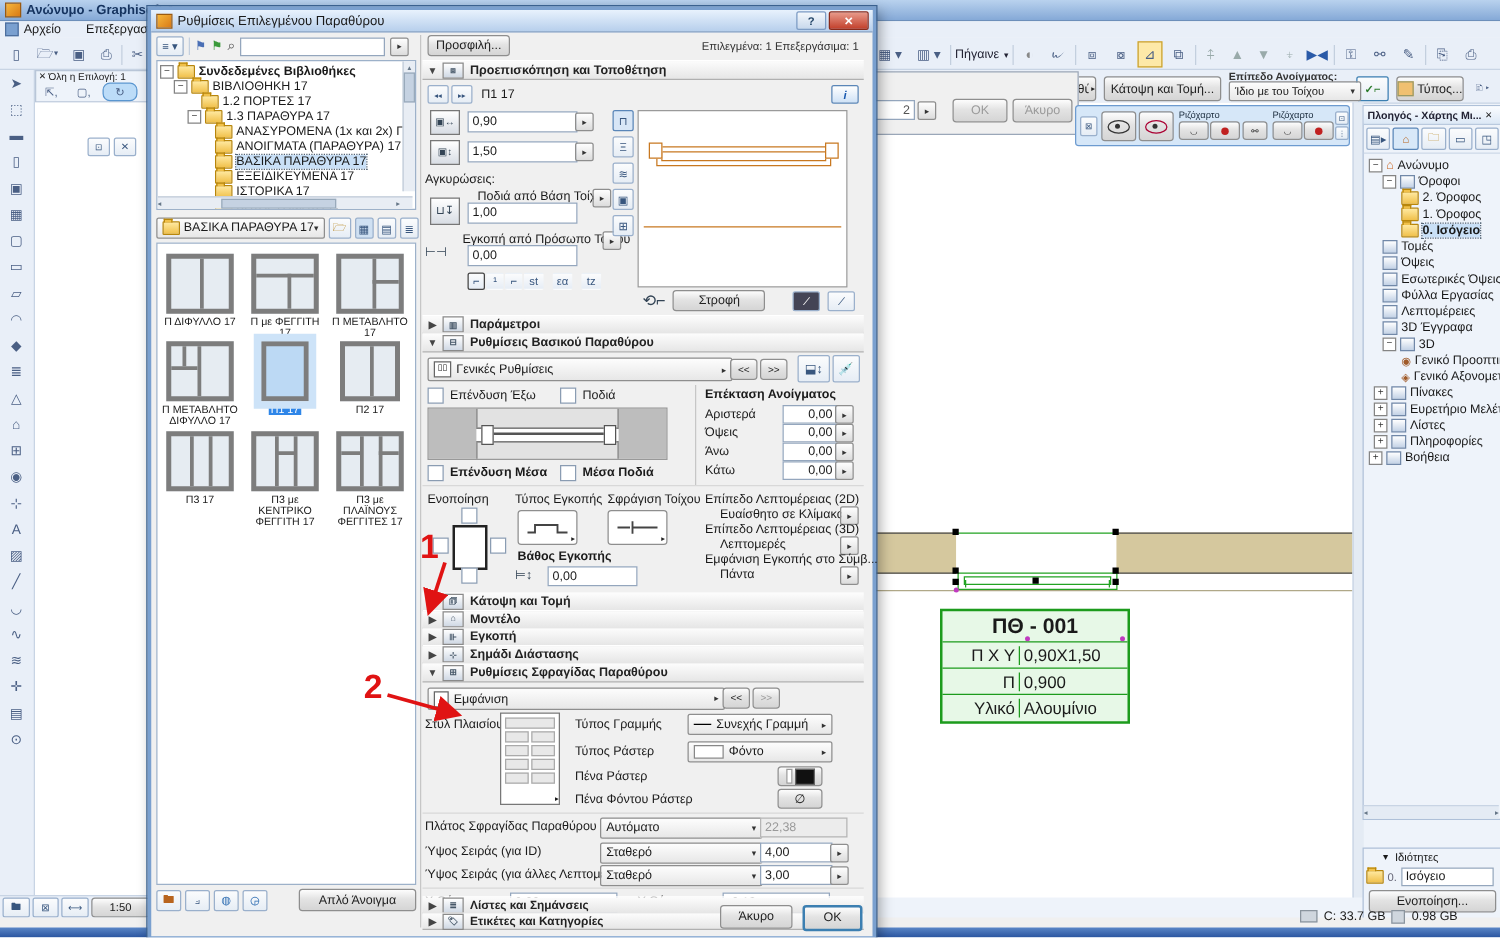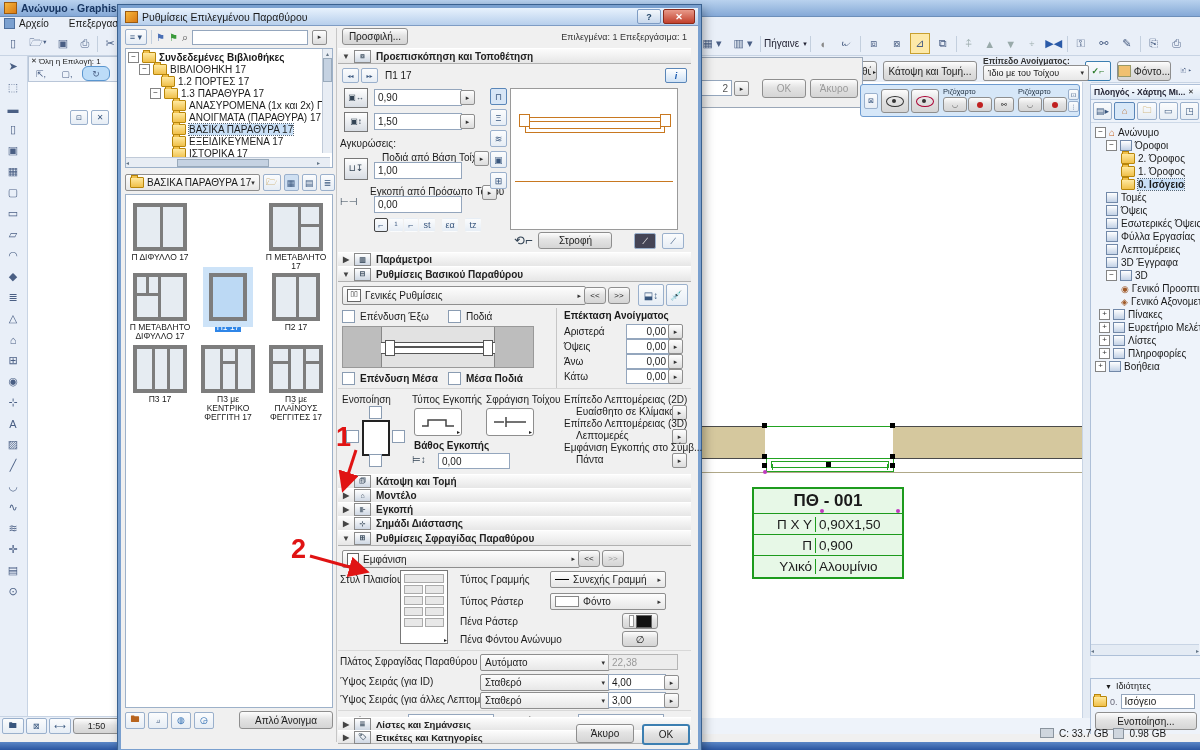--- a/index.html
+++ b/index.html
@@ -134,7 +134,7 @@
         </div>
       <div class="btn" style="width:52px;height:18px;gap:3px">
           <span style="width:12px;height:10px;background:#f0c070;border:1px solid #996">&nbsp;</span>
-          <span>Φόντο...</span>
+          <span>Τύπος...</span>
         </div>
       <span class="tool" style="width:16px;font-size:8px">🗈 ▸</span>
     </div>

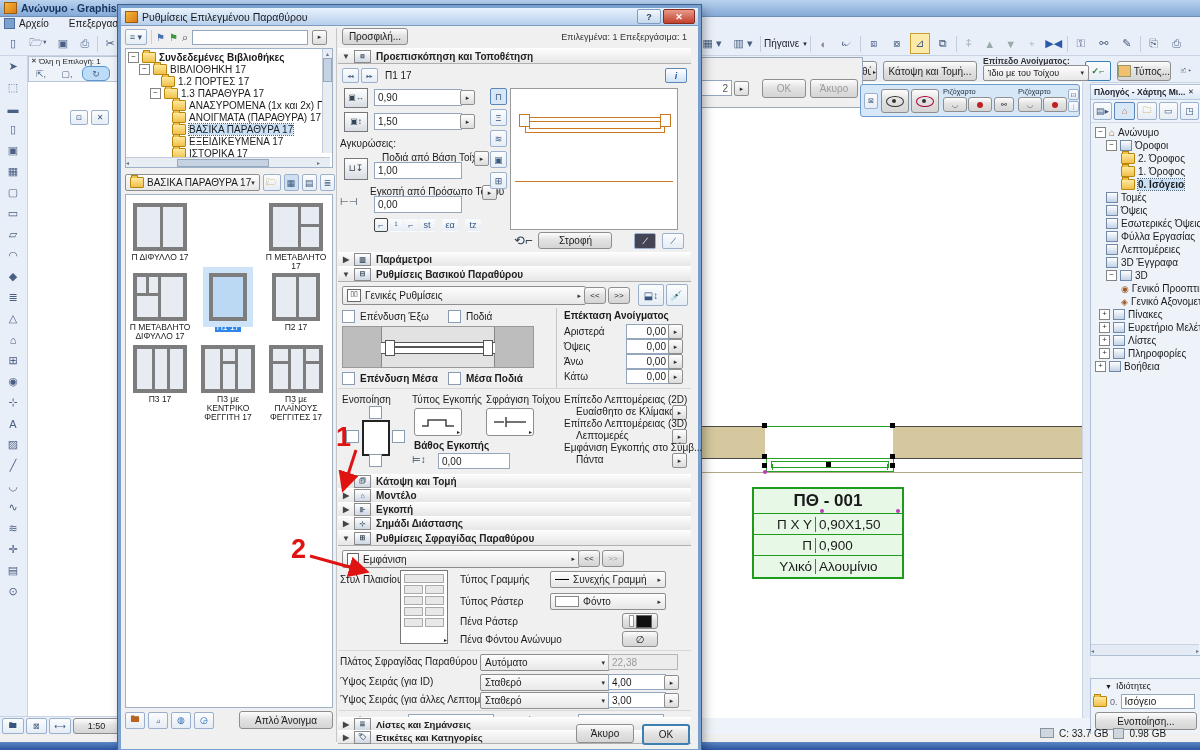--- a/index.html
+++ b/index.html
@@ -482,6 +482,13 @@
             </div>
             <div class="cap"><span>Π ΔΙΦΥΛΛΟ 17</span></div>
           </div>
+        <div class="thumb" style="left:70px;top:8px">
+            <div class="img">
+              <div class="m" style="left:0;top:30%;width:100%;height:3px"></div>
+              <div class="m" style="left:55%;top:30%;width:3px;height:70%"></div>
+            </div>
+            <div class="cap"><span>Π με ΦΕΓΓΙΤΗ 17</span></div>
+          </div>
         <div class="thumb" style="left:138px;top:8px">
             <div class="img">
               <div class="m" style="left:55%;top:0;width:3px;height:100%"></div>

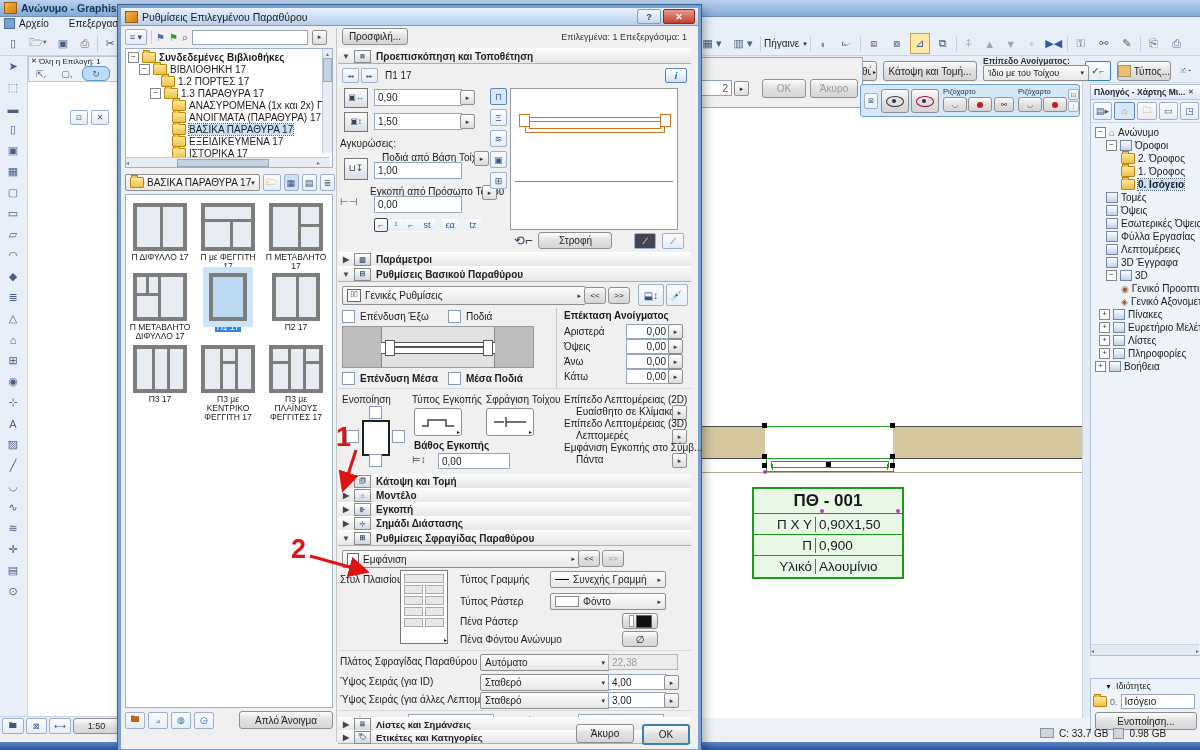--- a/index.html
+++ b/index.html
@@ -817,7 +817,7 @@
           <span style="width:3px;height:10px;background:#fff;border:1px solid #999"></span>
           <span class="pen"></span>
         </div>
-      <span class="abs lbl" style="left:122px;top:608px">Πένα Φόντου Ανώνυμο</span>
+      <span class="abs lbl" style="left:122px;top:608px">Πένα Φόντου Ράστερ</span>
       <div class="btn abs" style="left:284px;top:605px;width:34px;height:14px;font-size:10px">∅</div>
 
       <div class="abs" style="left:0;top:624px;width:353px;height:1px;background:#d8d8d8"></div>

